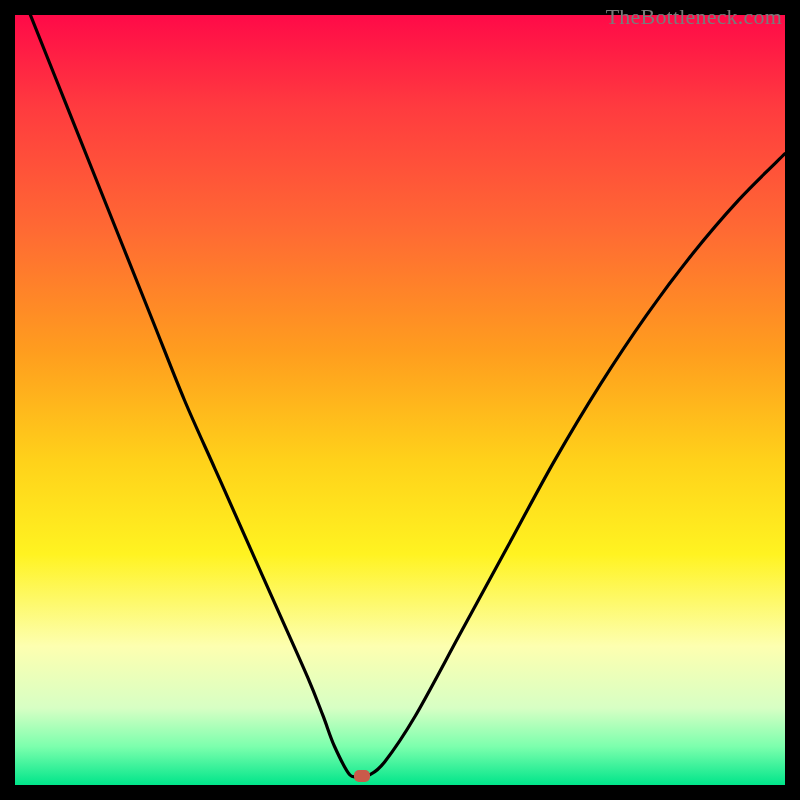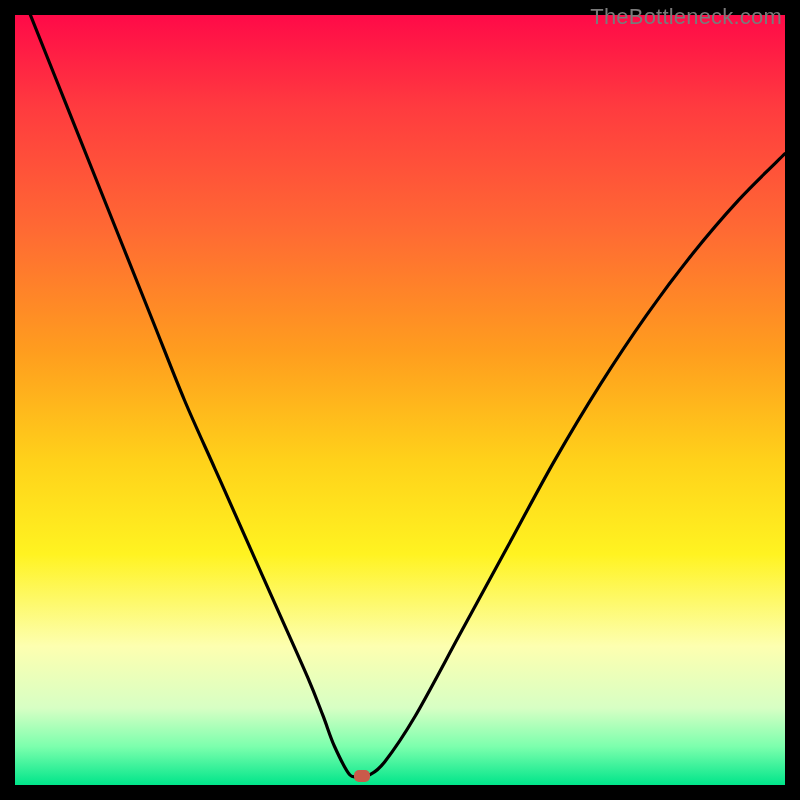--- a/index.html
+++ b/index.html
@@ -47,6 +47,7 @@
     font-size: 22px;
     font-weight: 500;
     letter-spacing: 0.2px;
+    font-family: Liberation Serif, serif;
   }
   .curve-svg {
     position: absolute;

